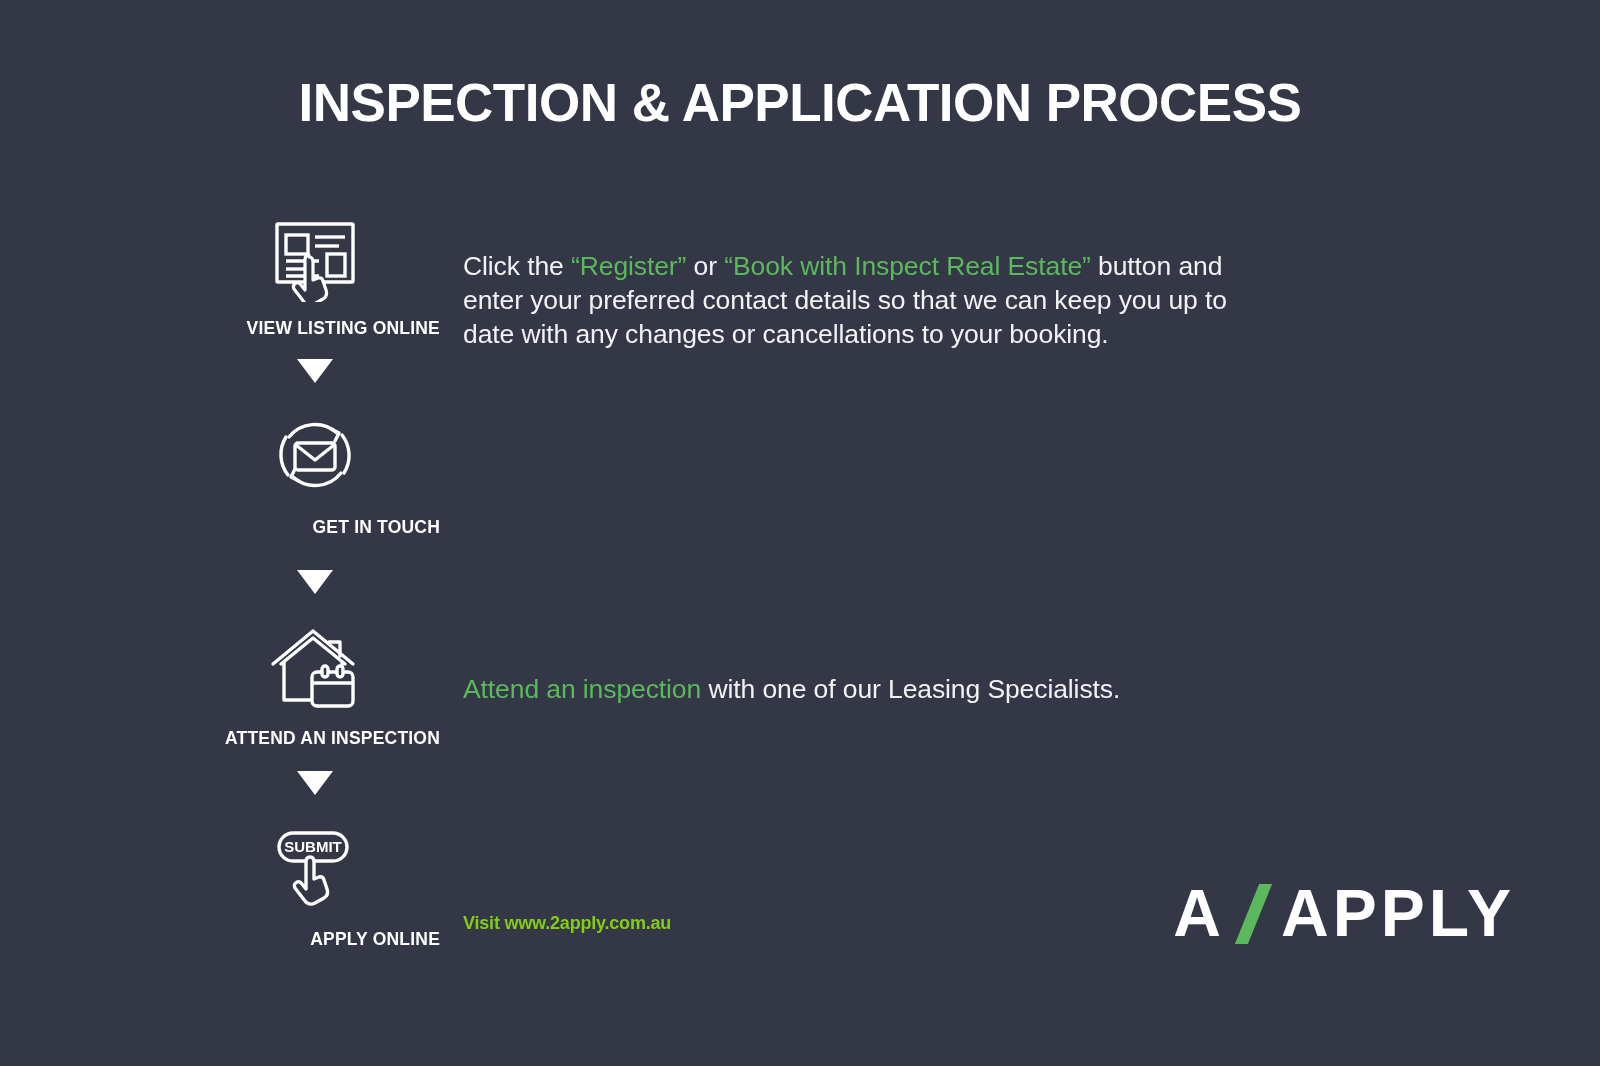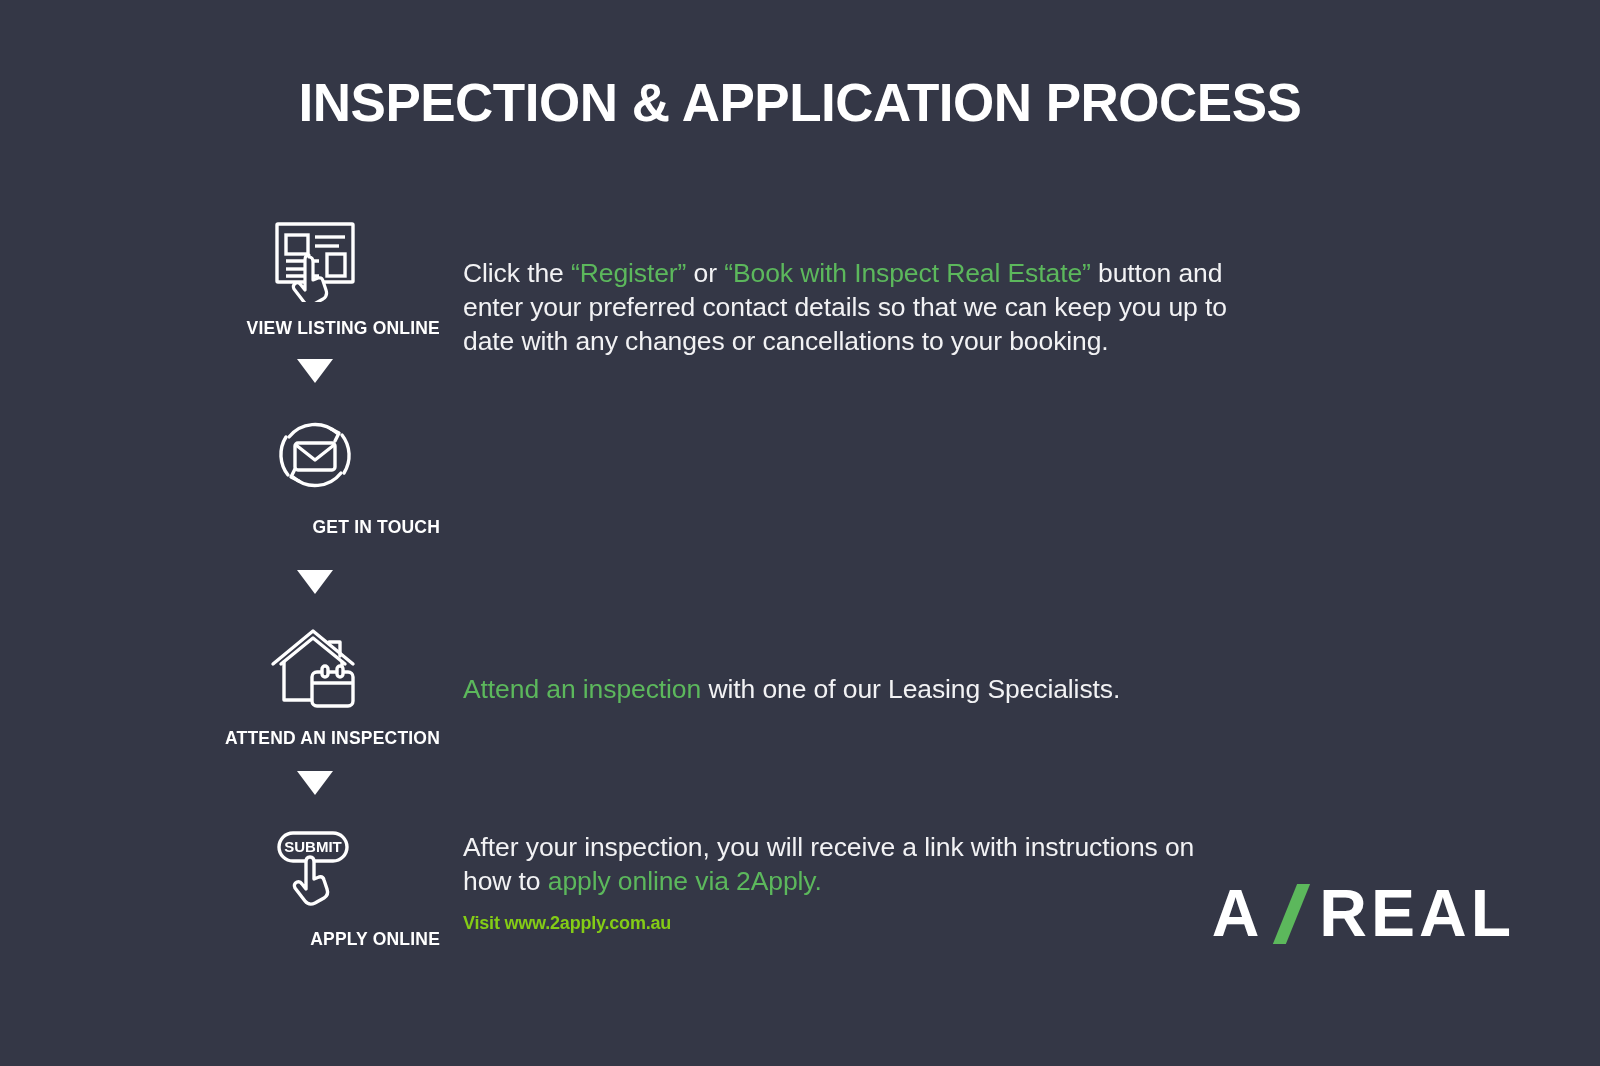--- a/index.html
+++ b/index.html
@@ -82,7 +82,7 @@
     letter-spacing:-0.1px;
   }
   .green { color:#5cb85c; }
-  #para-1 { top:257px; }
+  #para-1 { top:250px; }
   #para-2 { top:431px; }
   #para-3 { top:673px; }
   #para-4 { top:831px; }

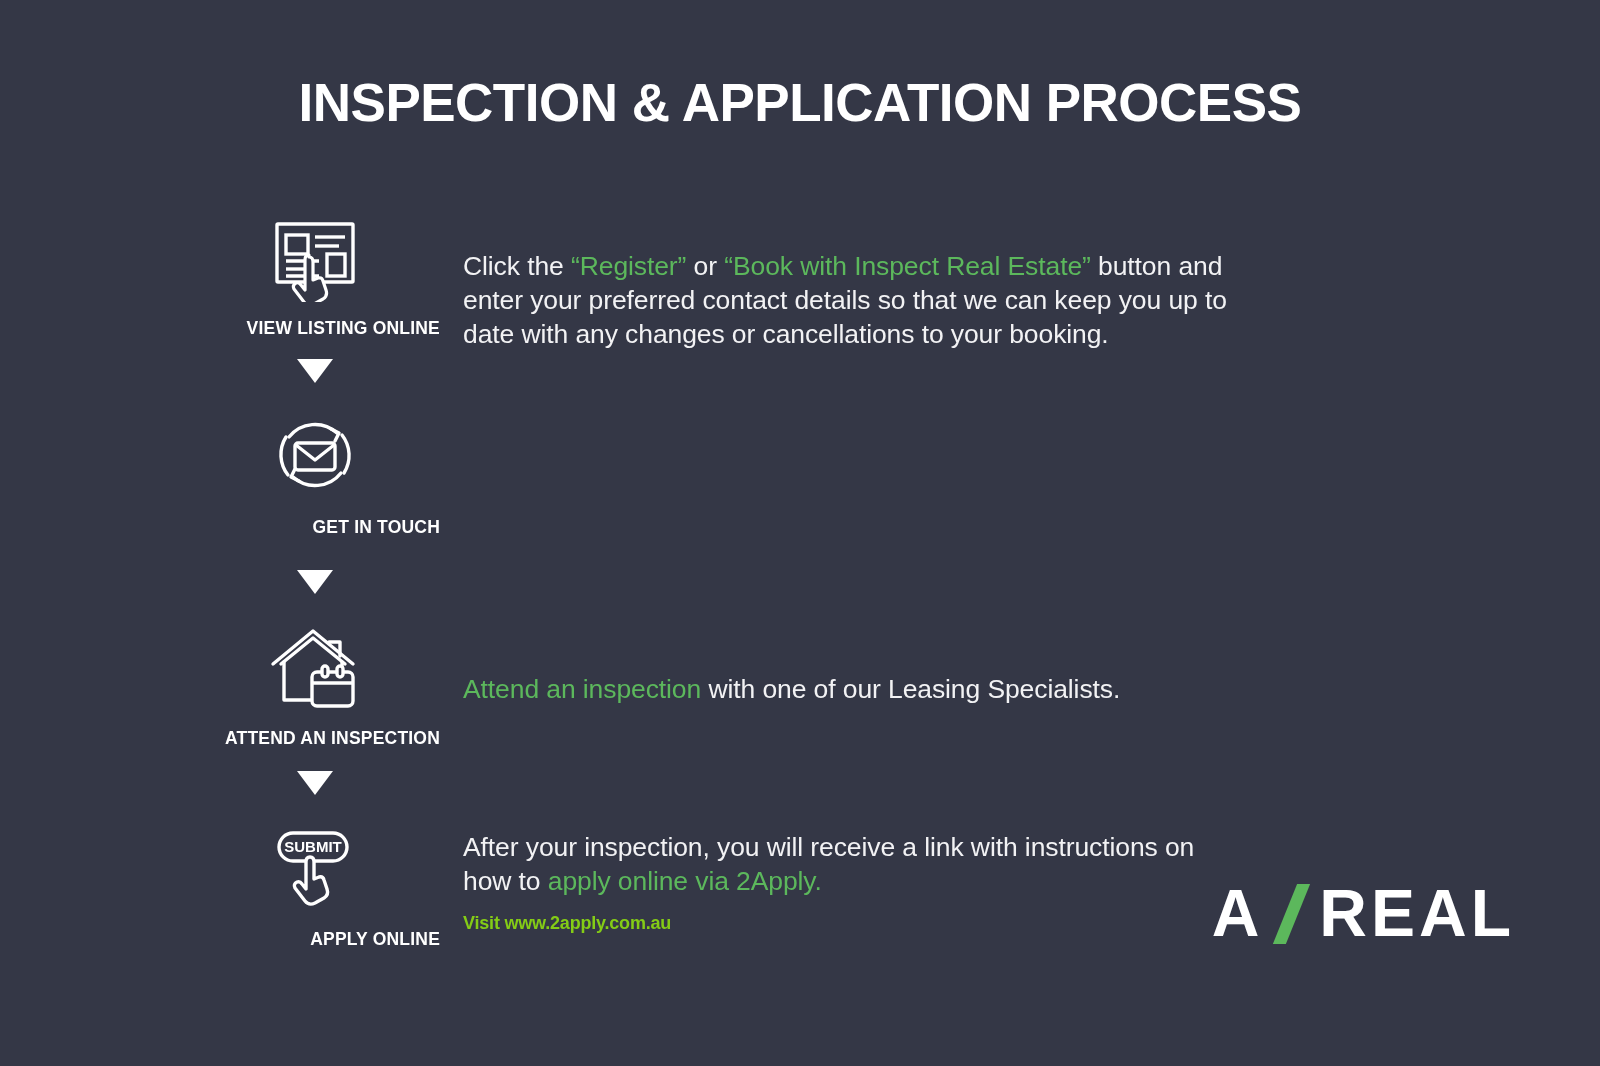--- a/index.html
+++ b/index.html
@@ -214,7 +214,6 @@
 
   <div class="para" id="para-1"><span>Click the </span><span class="green">“Register”</span><span> or </span><span class="green">“Book with Inspect Real Estate”</span><span> button and enter your preferred contact details so that we can keep you up to date with any changes or cancellations to your booking.</span></div>
   <div class="para" id="para-3"><span class="green">Attend an inspection</span><span> with one of our Leasing Specialists.</span></div>
-  <div class="para" id="para-4"><span>After your inspection, you will receive a link with instructions on how to </span><span class="green">apply online via 2Apply.</span></div>
 
   <div class="visit">Visit www.2apply.com.au</div>
 

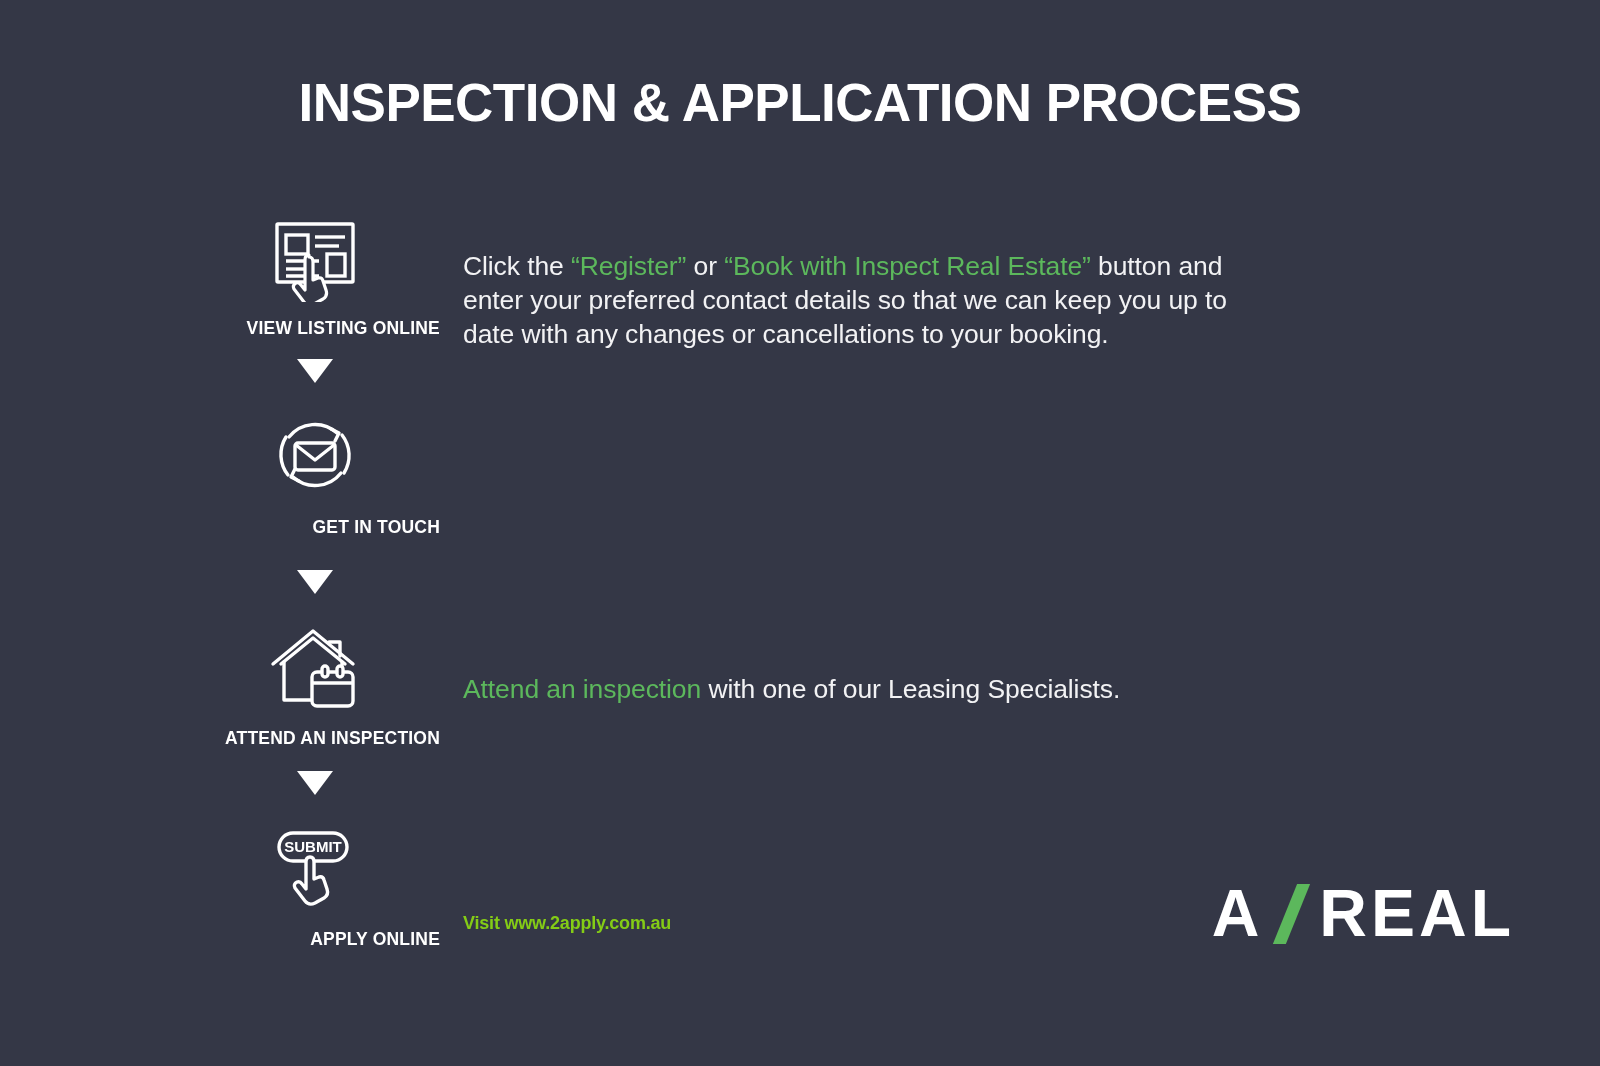--- a/index.html
+++ b/index.html
@@ -220,7 +220,7 @@
   <div class="logo">
     <span>A</span>
     <span class="slash"></span>
-    <span class="word">REAL</span>
+    <span class="word">APPLY</span>
   </div>
 
 </div>

